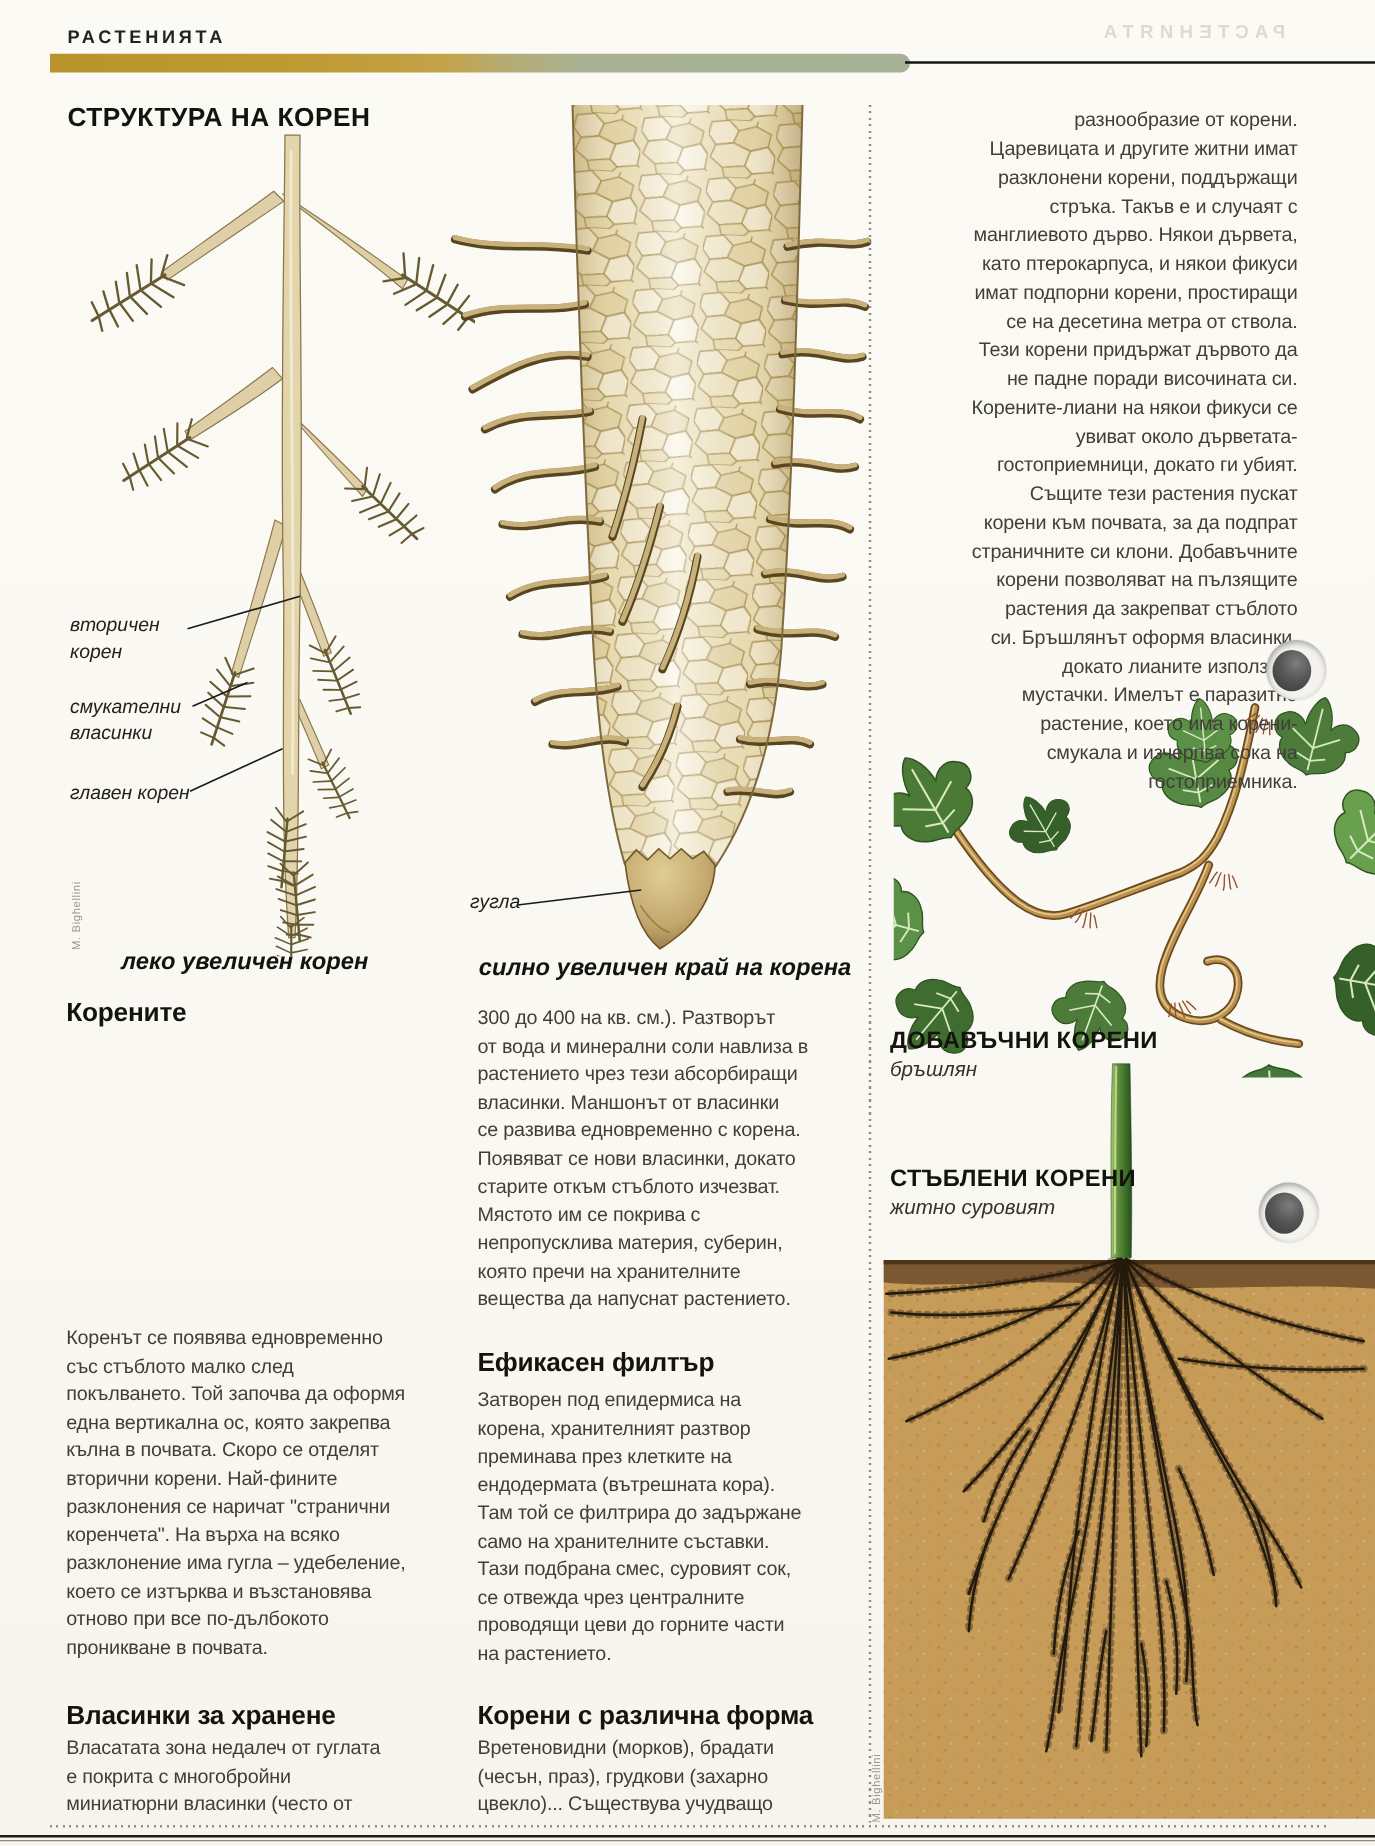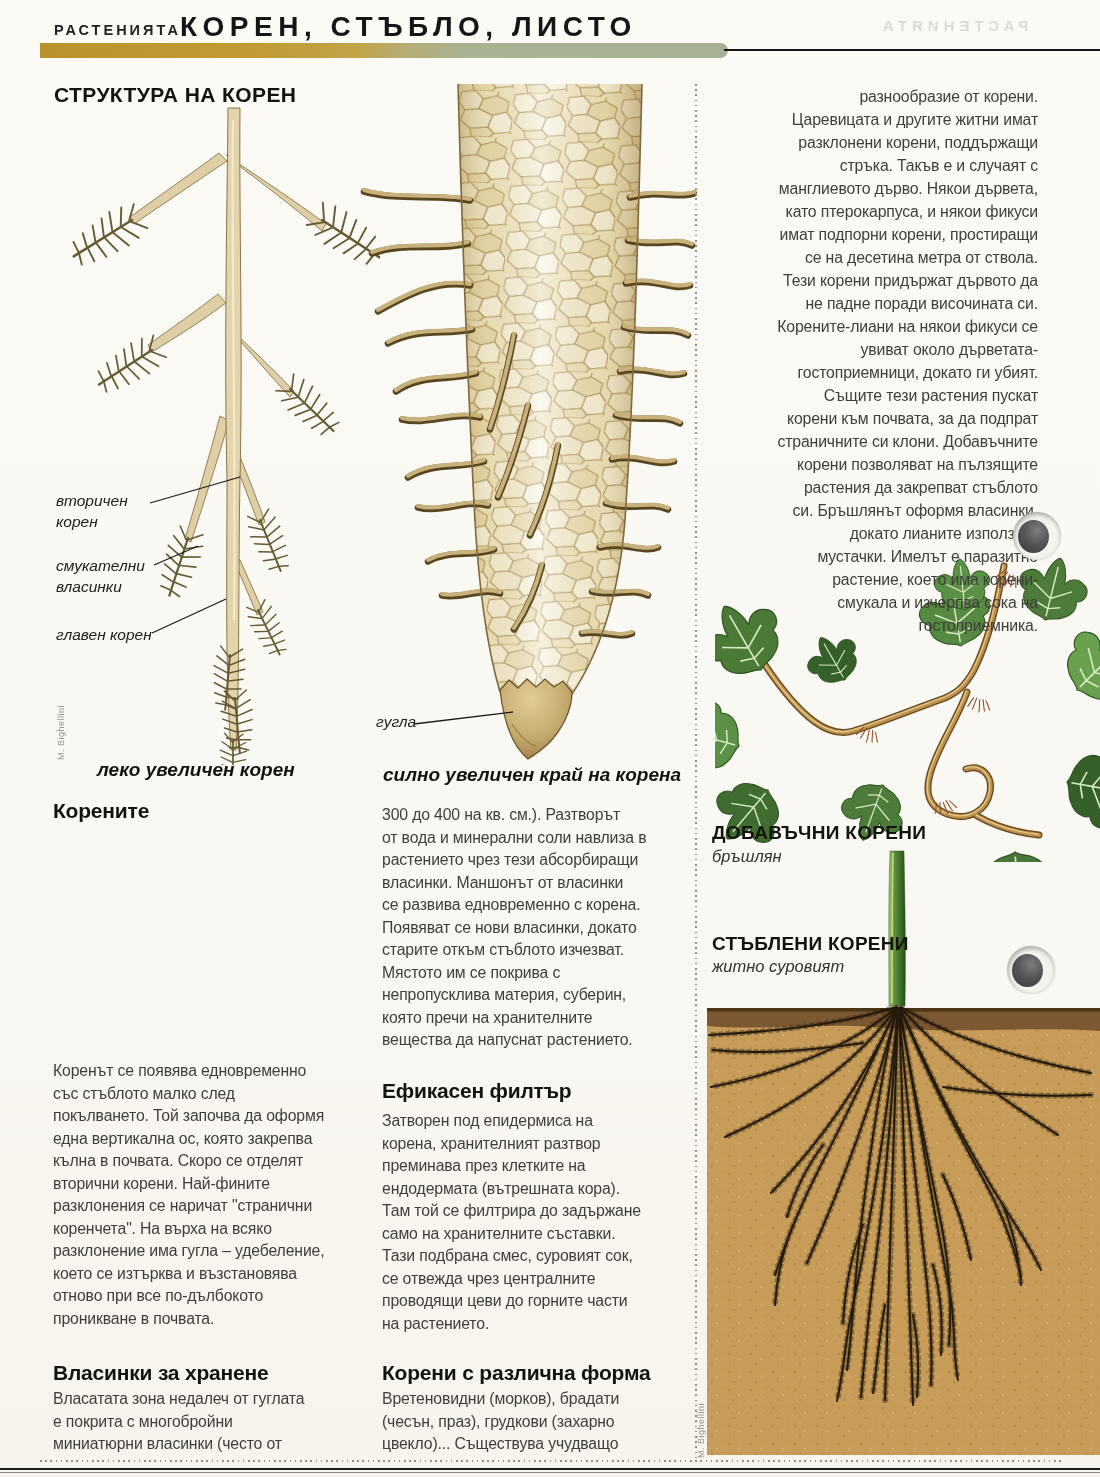--- a/index.html
+++ b/index.html
@@ -48,7 +48,6 @@
 <div class="page">
 
   <div class="abs kicker z3" style="left:54px; top:22px">РАСТЕНИЯТА</div>
-  <div class="abs title z3" style="left:180px; top:11px">КОРЕН, СТЪБЛО, ЛИСТО</div>
   <div class="abs ghost z1" style="right:72px; top:17px">РАСТЕНИЯТА</div>
   <div class="abs bar z2" style="left:40px; top:43px; width:688px"></div>
   <div class="abs barline z2" style="left:724px; top:49px; width:376px"></div>

